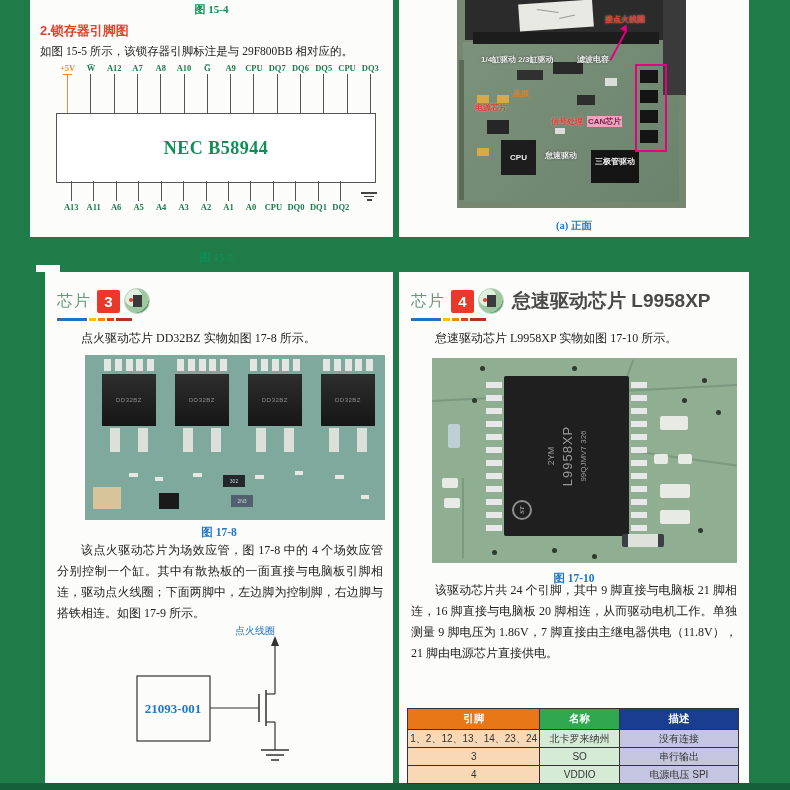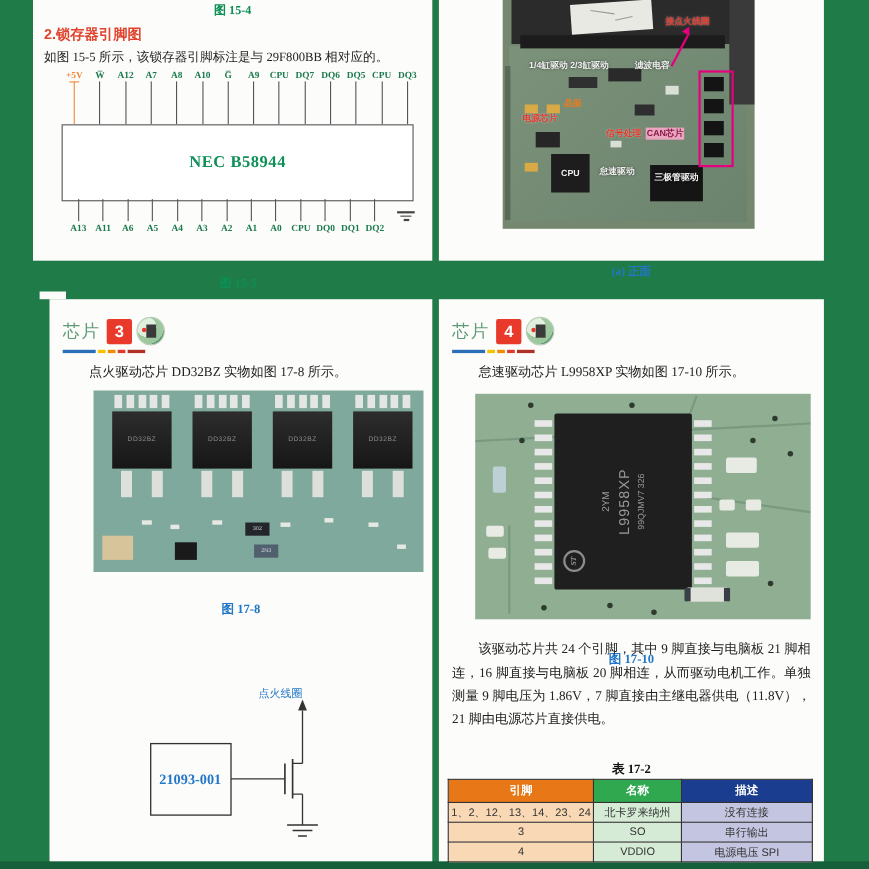--- a/index.html
+++ b/index.html
@@ -33,7 +33,7 @@
   #bottom-pin-row .pin-line{height:20px;}
   .chip-box{left:26px;top:113px;width:318px;height:68px;border:1px solid #555;background:#fff;
             display:flex;align-items:center;justify-content:center;}
-  .chip-box span{color:#0d8f56;font-weight:bold;font-size:15px;letter-spacing:.5px;}
+  .chip-box span{color:#0d8f56;font-weight:bold;font-size:18px;letter-spacing:.5px;}
   .gnd{position:absolute;left:330px;top:190px;width:18px;}
   .gnd i{display:block;background:#444;height:1.5px;margin:2px auto 0;}
   .gnd i:nth-child(1){width:16px;}.gnd i:nth-child(2){width:10px;}.gnd i:nth-child(3){width:5px;}

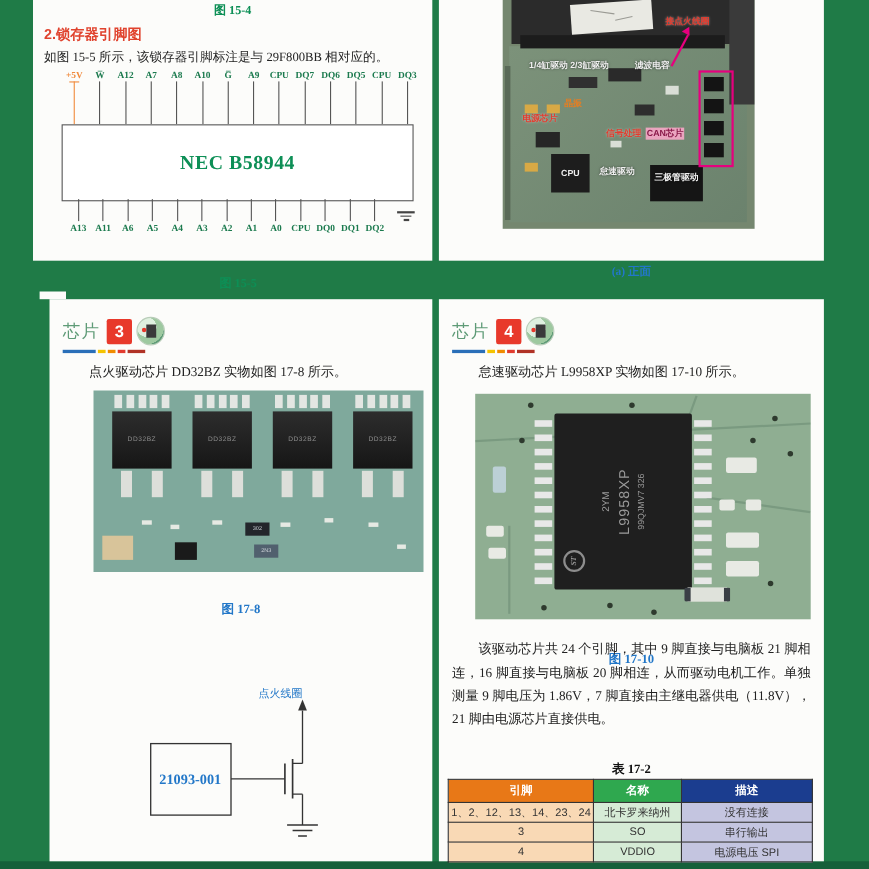--- a/index.html
+++ b/index.html
@@ -14,7 +14,7 @@
   .bottom-band{position:absolute;left:0;top:783px;width:790px;height:7px;background:#15603a;}
 
   .fig-green{color:#0d8f56;font-weight:bold;font-size:11px;text-align:center;}
-  .fig-blue{color:#2277c8;font-weight:bold;font-size:11.5px;text-align:center;margin-top:21px;}
+  .fig-blue{color:#2277c8;font-weight:bold;font-size:11.5px;text-align:center;}
   .abs{position:absolute;}
 
   

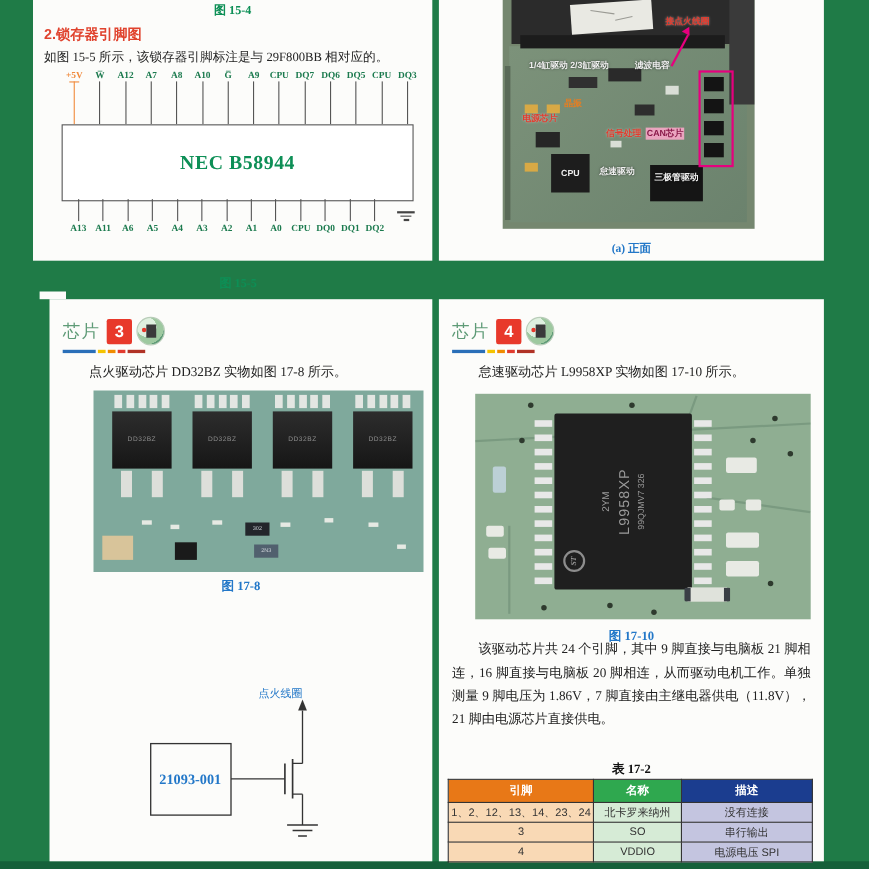--- a/index.html
+++ b/index.html
@@ -444,6 +444,7 @@
       <span class="sec-tag">芯片</span>
       <span class="sec-num">4</span>
       <span class="sec-logo"></span>
+      <span class="sec-title">怠速驱动芯片 L9958XP</span>
     </div>
     <div class="sec-bar">
         <i class="b1"></i>

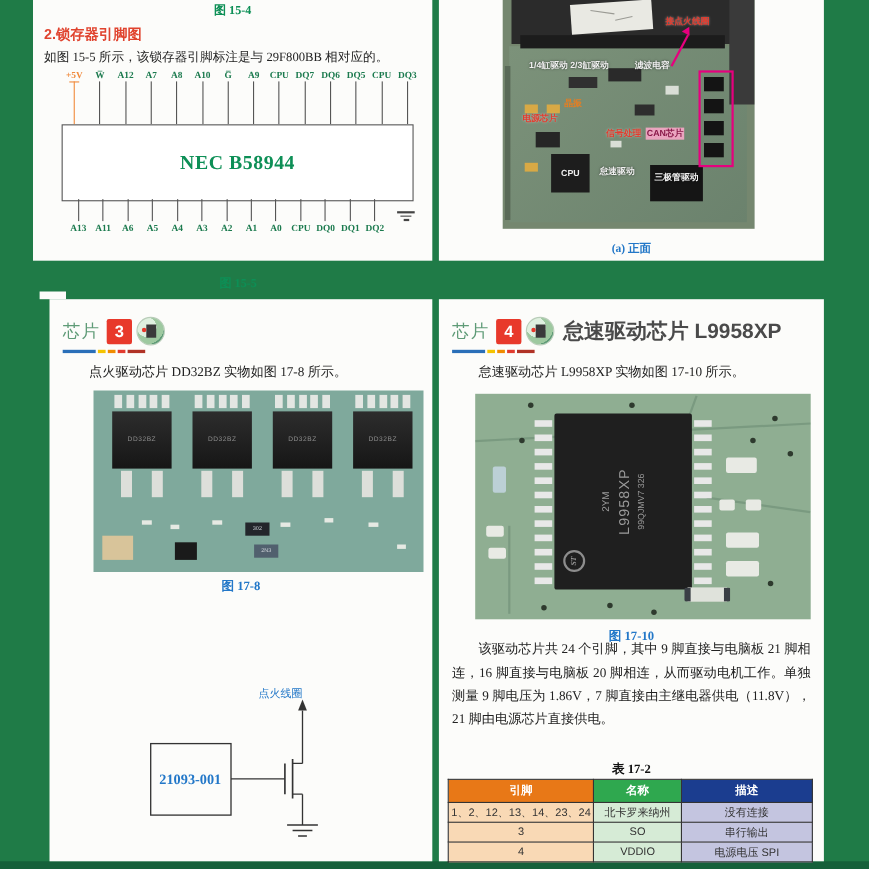--- a/index.html
+++ b/index.html
@@ -419,6 +419,7 @@
       </div>
     <div class="abs fig-blue cap1">图 17-8</div>
 
+    <div class="para para1">该点火驱动芯片为场效应管，图 17-8 中的 4 个场效应管分别控制一个缸。其中有散热板的一面直接与电脑板引脚相连，驱动点火线圈；下面两脚中，左边脚为控制脚，右边脚与搭铁相连。如图 17-9 所示。</div>
 
     <div class="coil-label">点火线圈</div>
     <svg class="schematic" viewBox="0 0 210 150">

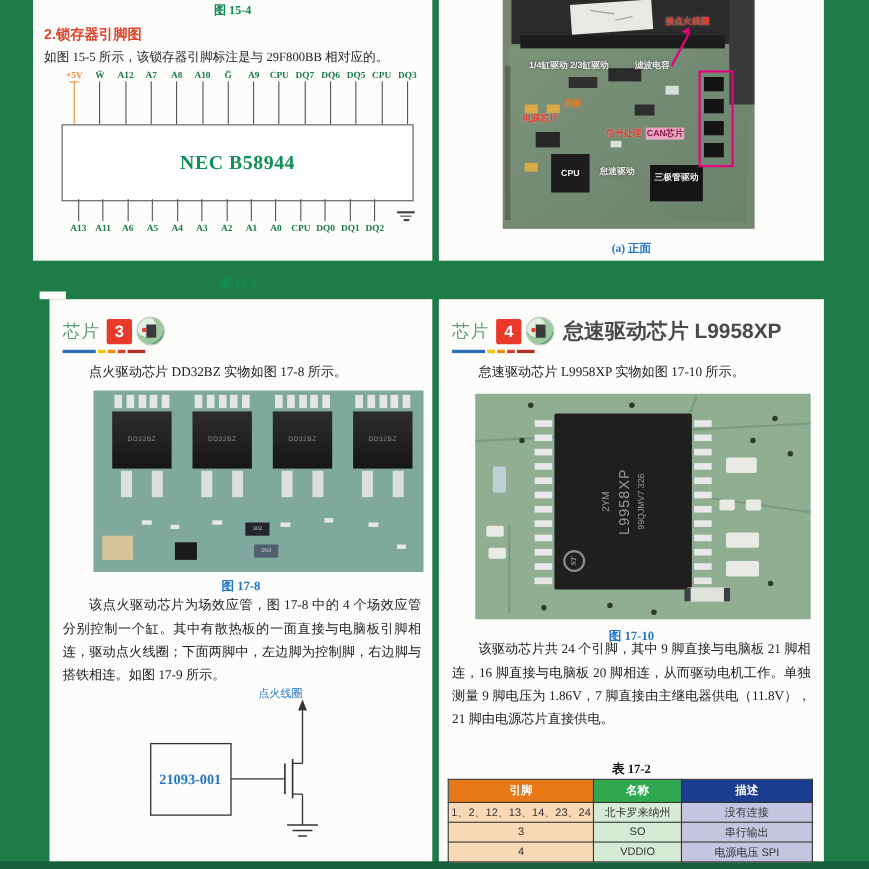--- a/index.html
+++ b/index.html
@@ -518,7 +518,6 @@
 
     <div class="para para1">该驱动芯片共 24 个引脚，其中 9 脚直接与电脑板 21 脚相连，16 脚直接与电脑板 20 脚相连，从而驱动电机工作。单独测量 9 脚电压为 1.86V，7 脚直接由主继电器供电（11.8V），21 脚由电源芯片直接供电。</div>
 
-    <div class="tbl-caption">表 17-2</div>
     <table class="pins">
       <thead>
           <tr id="pin-table-head">

